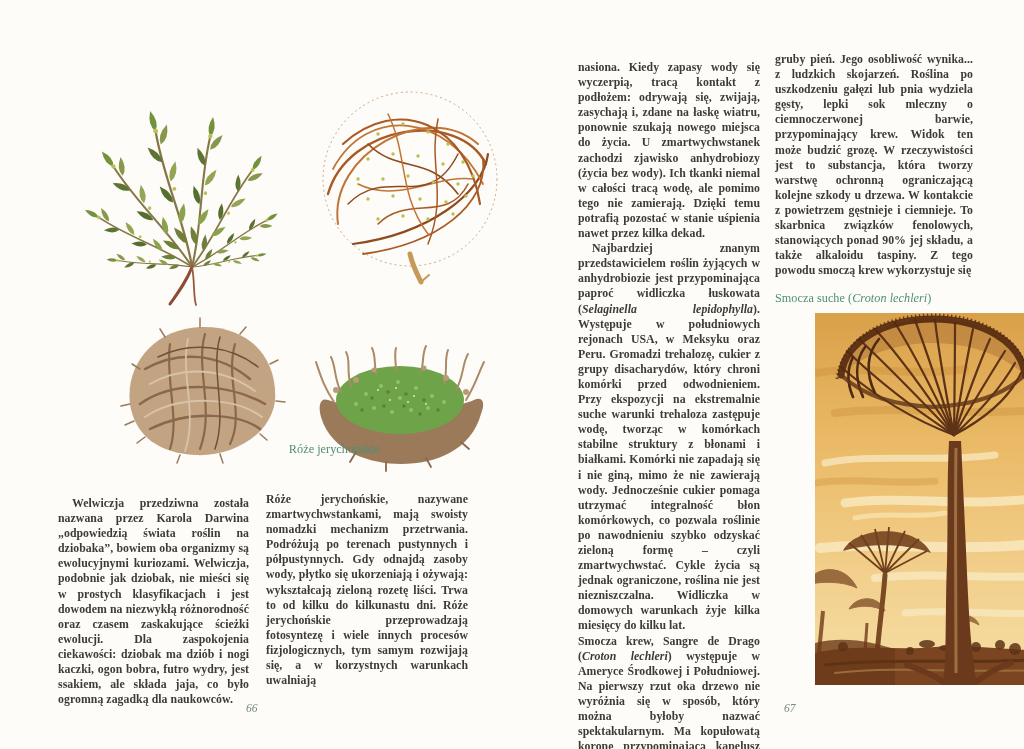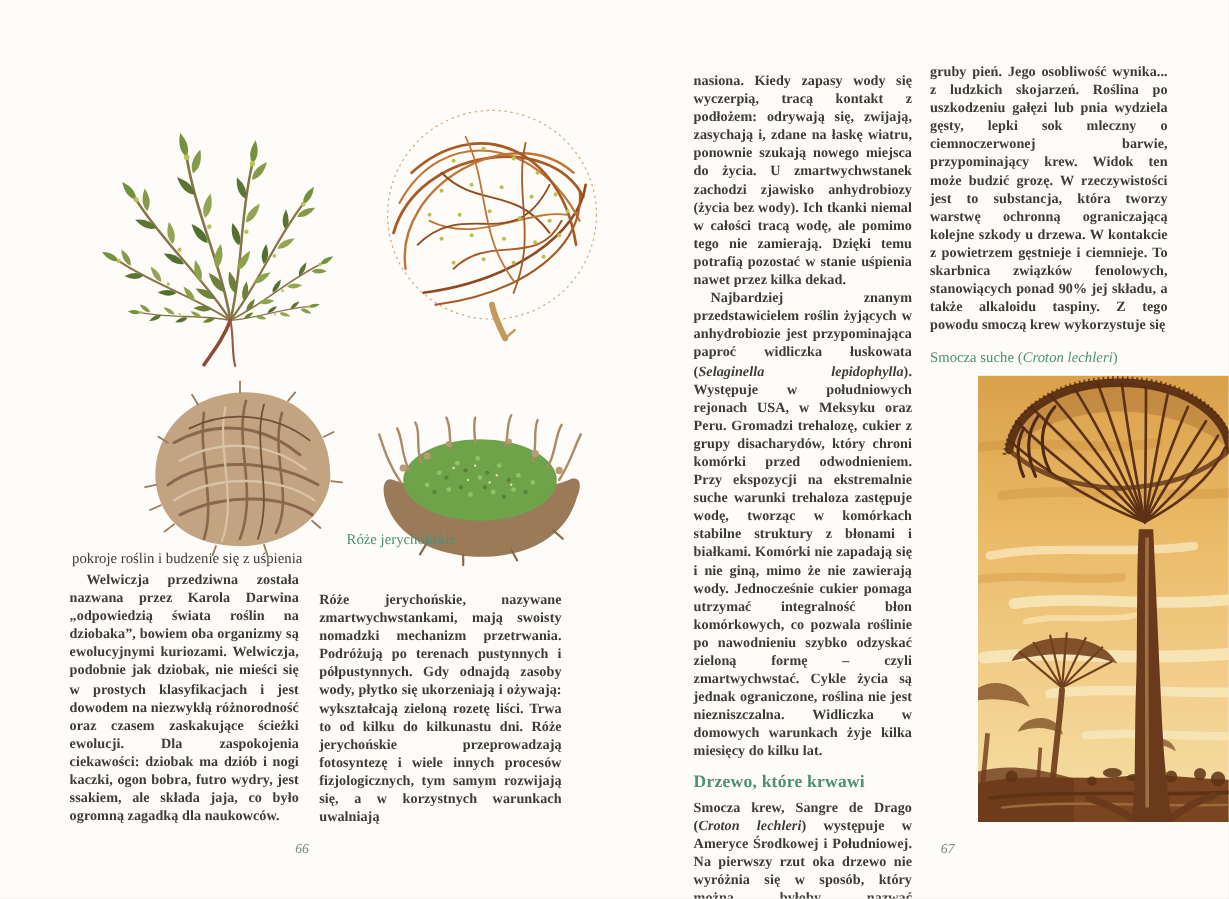--- a/index.html
+++ b/index.html
@@ -209,7 +209,6 @@
 
     <div class="caption">
       <div class="caption-title">Róże jerychońskie</div>
-      <div class="caption-sub">pokroje roślin i budzenie się z uśpienia</div>
     </div>
 
     <div class="col" style="left:58px;top:476px;width:191px;">

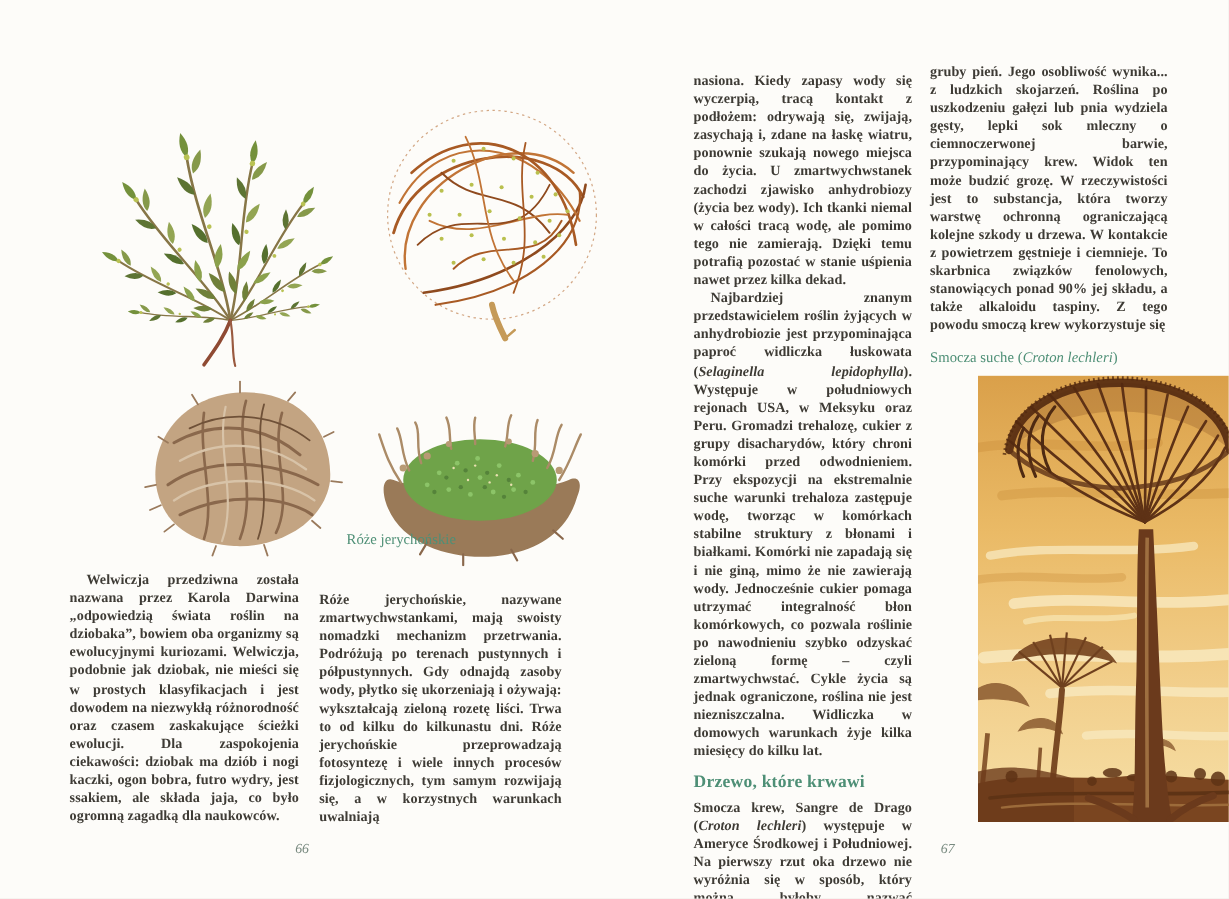--- a/index.html
+++ b/index.html
@@ -211,7 +211,7 @@
       <div class="caption-title">Róże jerychońskie</div>
     </div>
 
-    <div class="col" style="left:58px;top:476px;width:191px;">
+    <div class="col" style="left:58px;top:496px;width:191px;">
       <p class="indent">Welwiczja przedziwna została nazwana przez Karola Darwina „odpowiedzią świata roślin na dziobaka”, bowiem oba organizmy są ewolucyjnymi kuriozami. Welwiczja, podobnie jak dziobak, nie mieści się w prostych klasyfikacjach i jest dowodem na niezwykłą różnorodność oraz czasem zaskakujące ścieżki ewolucji. Dla zaspokojenia ciekawości: dziobak ma dziób i nogi kaczki, ogon bobra, futro wydry, jest ssakiem, ale składa jaja, co było ogromną zagadką dla naukowców.</p>
     </div>
     <div class="col" style="left:266px;top:492px;width:202px;">

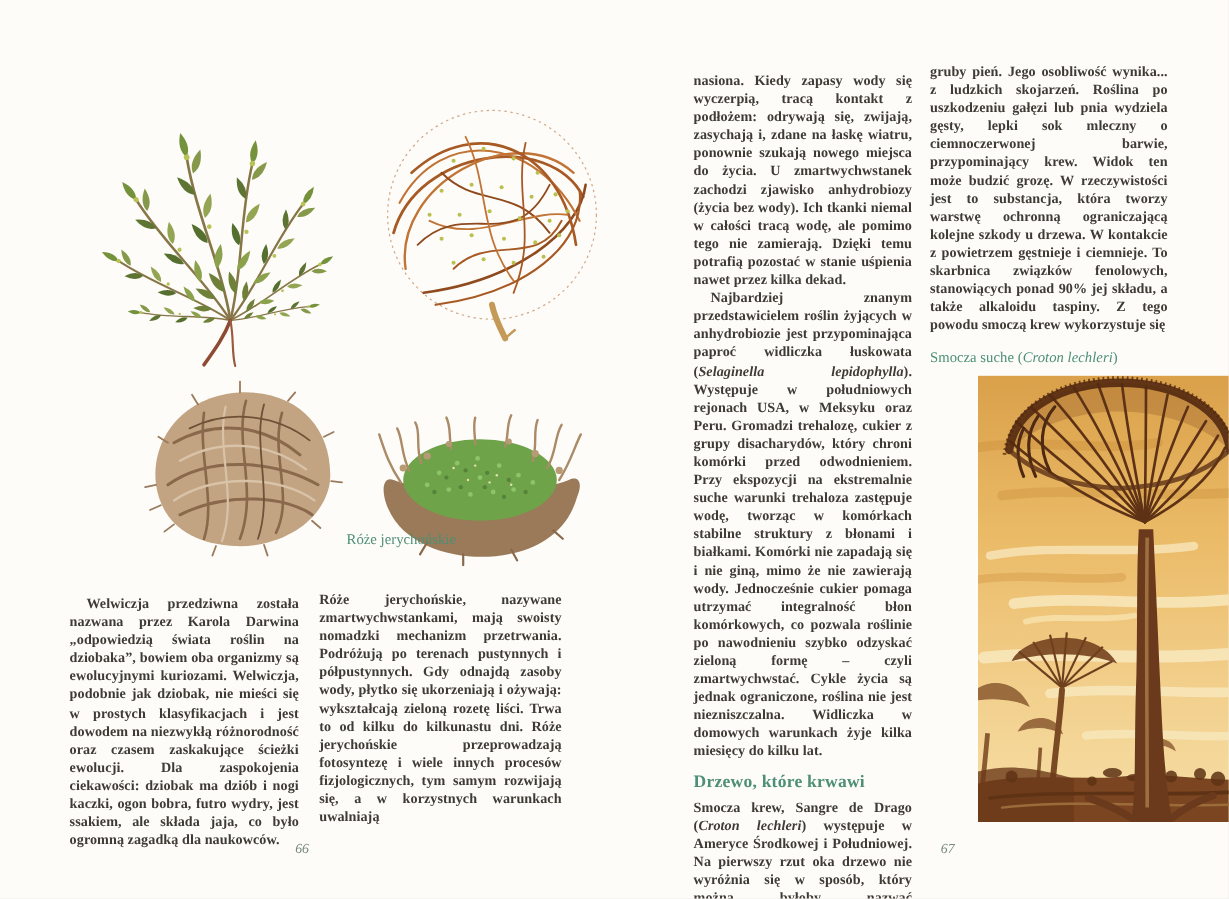--- a/index.html
+++ b/index.html
@@ -226,7 +226,6 @@
     <div class="col" style="left:578px;top:60px;width:182px;">
       <p>nasiona. Kiedy zapasy wody się wyczerpią, tracą kontakt z podłożem: odrywają się, zwijają, zasychają i, zdane na łaskę wiatru, ponownie szukają nowego miejsca do życia. U zmartwychwstanek zachodzi zjawisko anhydrobiozy (życia bez wody). Ich tkanki niemal w całości tracą wodę, ale pomimo tego nie zamierają. Dzięki temu potrafią pozostać w stanie uśpienia nawet przez kilka dekad.</p>
       <p class="indent"><span>Najbardziej znanym przedstawicielem roślin żyjących w anhydrobiozie jest przypominająca paproć widliczka łuskowata (</span><i>Selaginella lepidophylla</i><span>). Występuje w południowych rejonach USA, w Meksyku oraz Peru. Gromadzi trehalozę, cukier z grupy disacharydów, który chroni komórki przed odwodnieniem. Przy ekspozycji na ekstremalnie suche warunki trehaloza zastępuje wodę, tworząc w komórkach stabilne struktury z błonami i białkami. Komórki nie zapadają się i nie giną, mimo że nie zawierają wody. Jednocześnie cukier pomaga utrzymać integralność błon komórkowych, co pozwala roślinie po nawodnieniu szybko odzyskać zieloną formę – czyli zmartwychwstać. Cykle życia są jednak ograniczone, roślina nie jest niezniszczalna. Widliczka w domowych warunkach żyje kilka miesięcy do kilku lat.</span></p>
-      <h2 class="sec">Drzewo, które krwawi</h2>
       <p><span>Smocza krew, Sangre de Drago (</span><i>Croton lechleri</i><span>) występuje w Ameryce Środkowej i Południowej. Na pierwszy rzut oka drzewo nie wyróżnia się w sposób, który można byłoby nazwać spektakularnym. Ma kopułowatą koronę przypominającą kapelusz grzyba i mocno bruzdowany,</span></p>
     </div>
 

